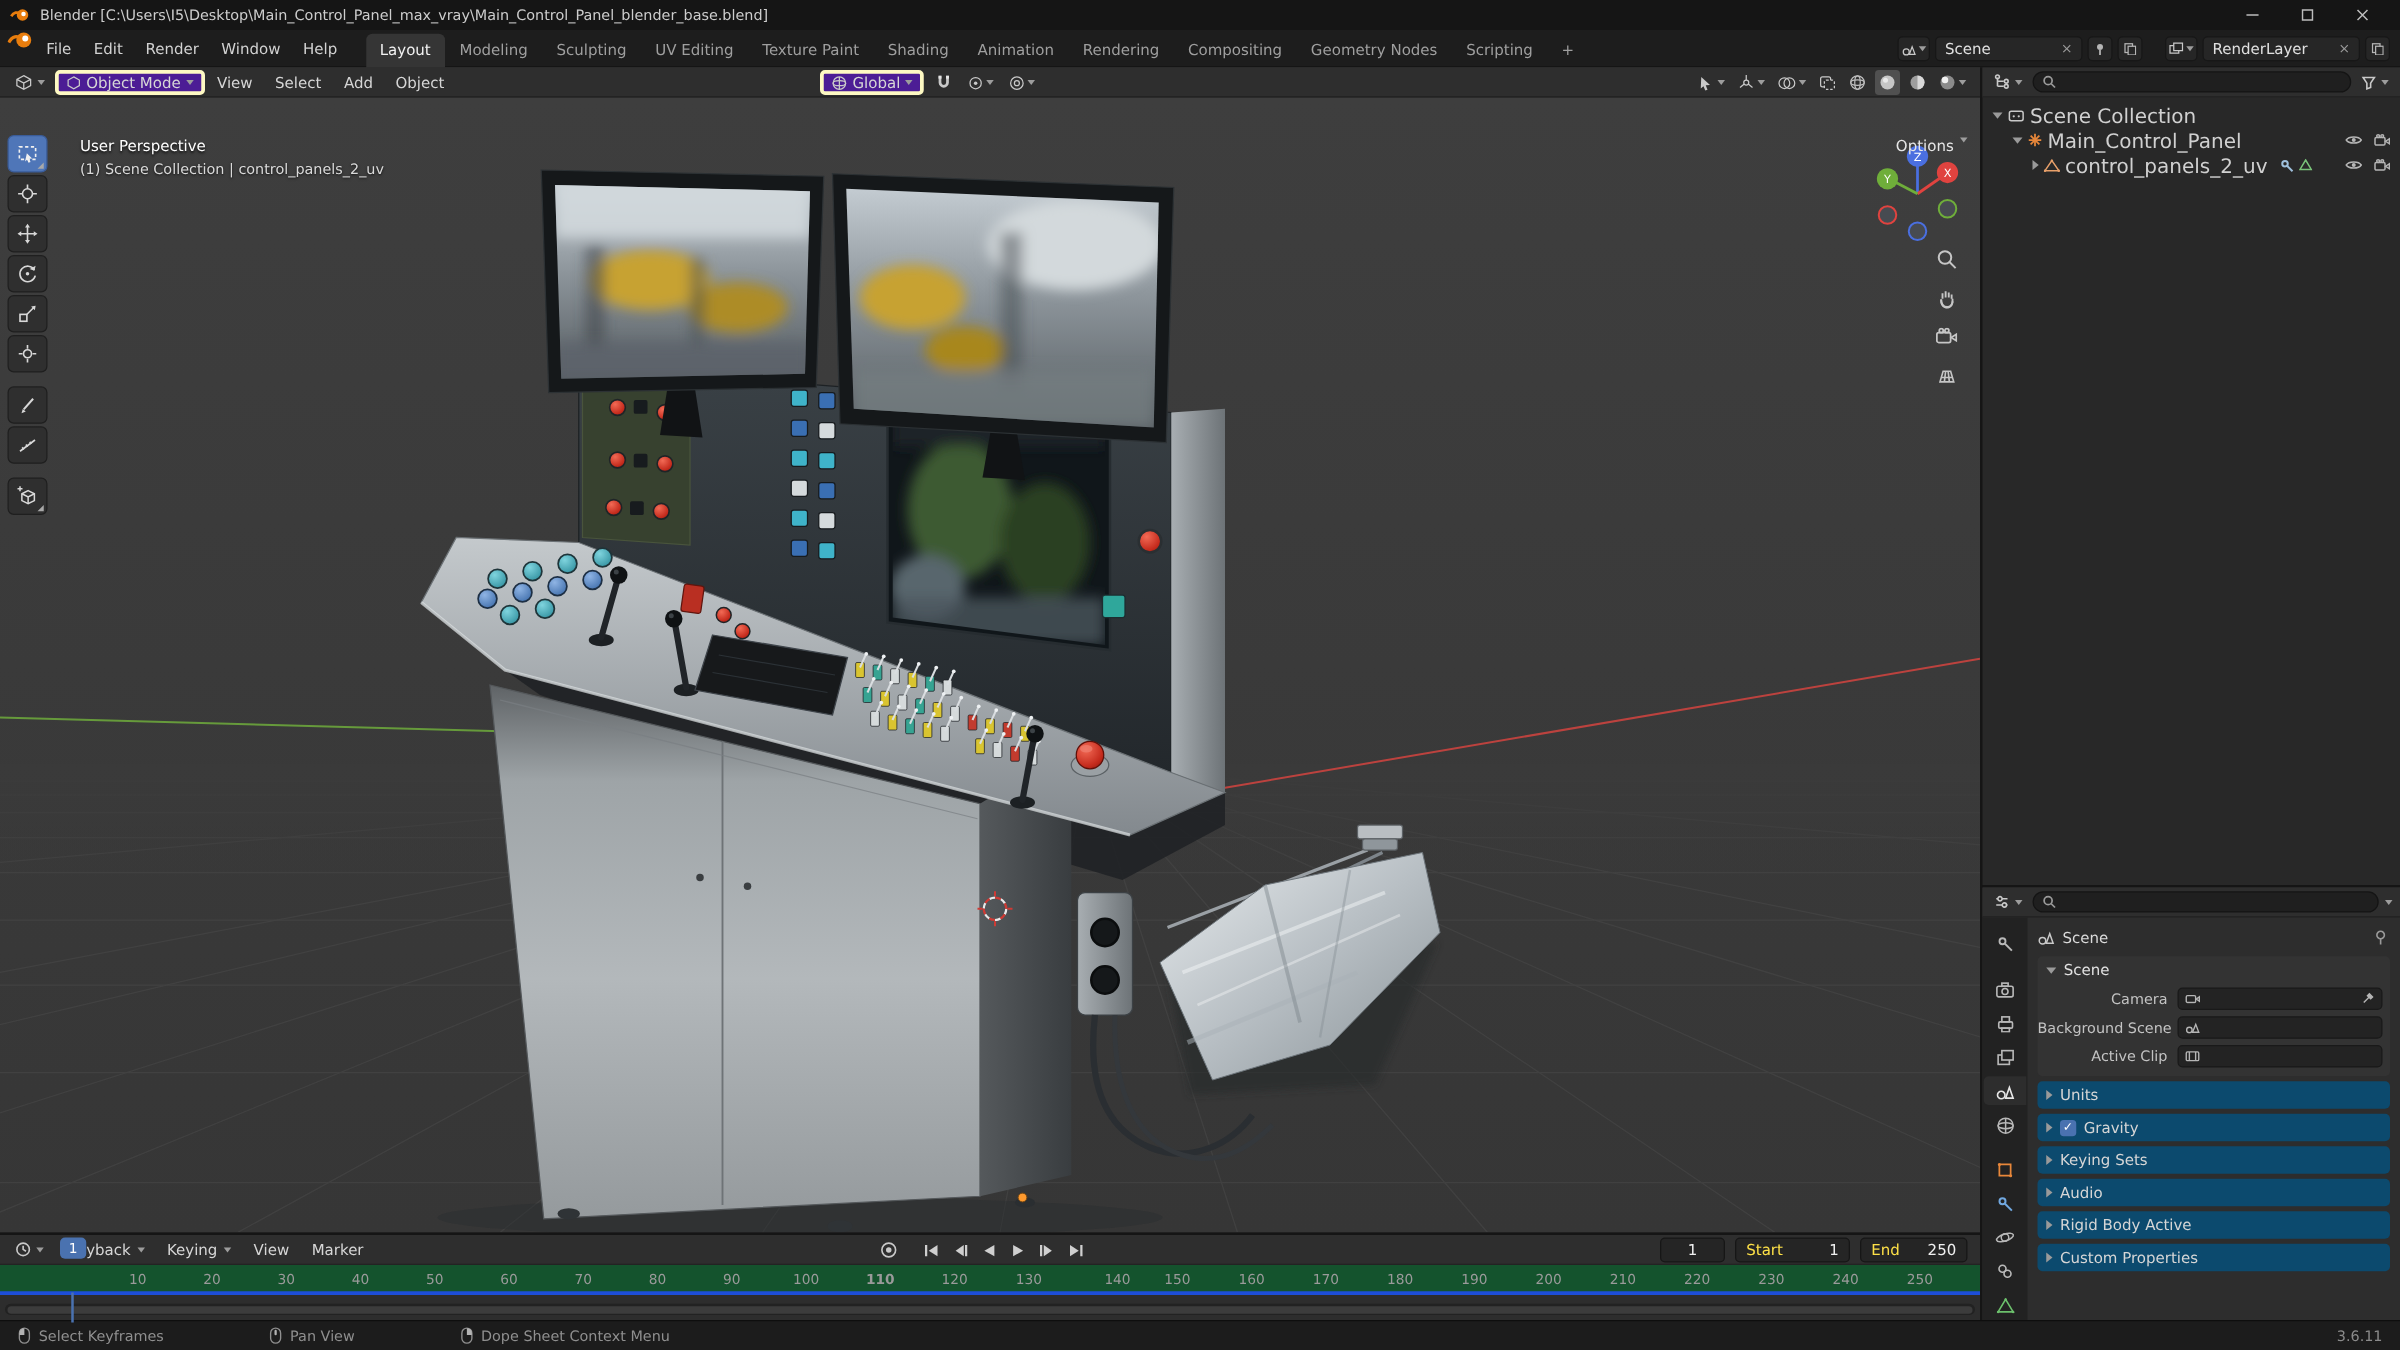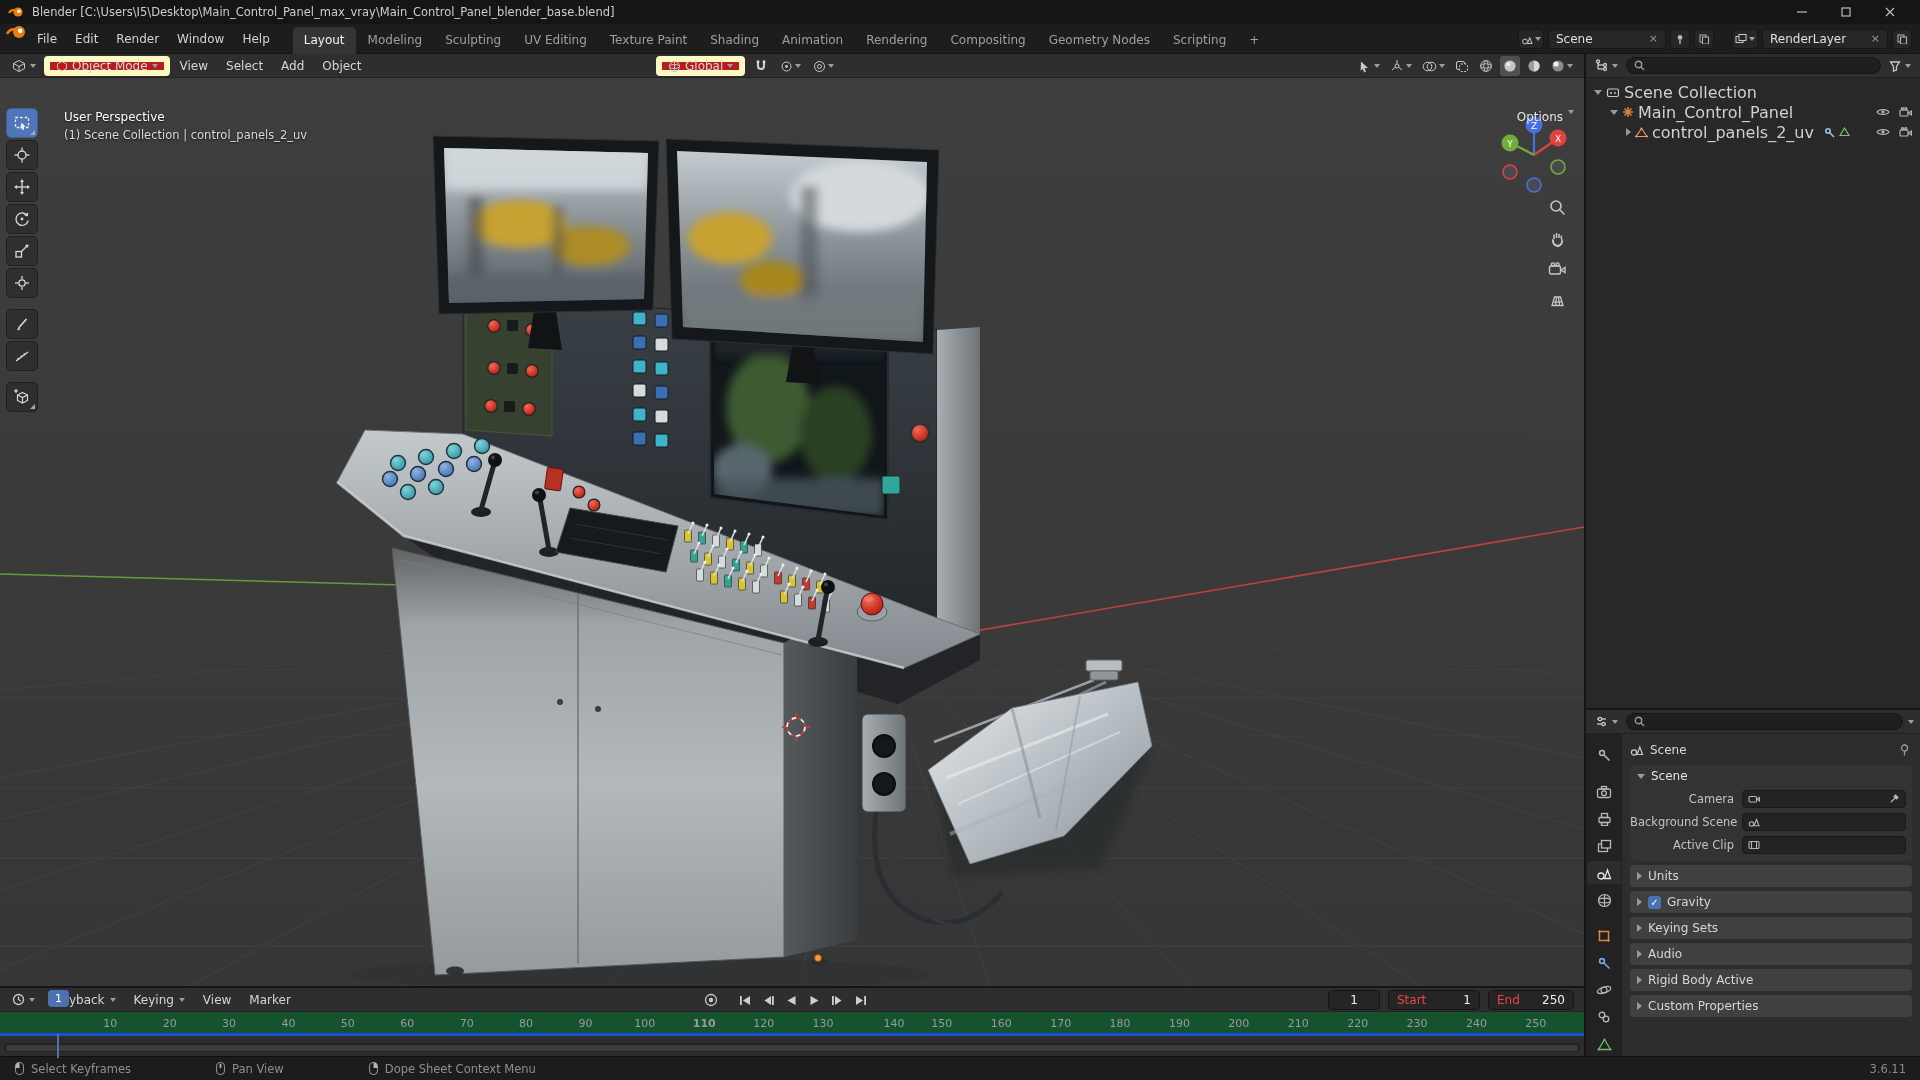--- a/index.html
+++ b/index.html
@@ -29,7 +29,7 @@
 .vp-header{position:absolute;left:0;top:0;width:100%;height:24px;background:#2e2e2e;border-bottom:1px solid #212121;display:flex;align-items:center;gap:2px;padding:0 6px;z-index:6}
 .hmenu{padding:0 8px;color:#d6d6d6;line-height:24px}
 .hbtn{display:flex;align-items:center;gap:4px;height:20px;padding:0 6px;border-radius:4px;color:#d6d6d6}
-.hbtn.dark{background:#b91c1c;border:6px solid #fef9c3}
+.hbtn.dark{background:#4c1d95;border:3px solid #fef9c3}
 .vp-center{position:absolute;left:656px;top:2px;height:20px;display:flex;align-items:center;gap:6px}
 .vp-right{position:absolute;right:8px;top:2px;height:20px;display:flex;align-items:center;gap:4px}
 .ibtn{display:flex;align-items:center;gap:2px;height:20px;padding:0 3px;border-radius:3px}

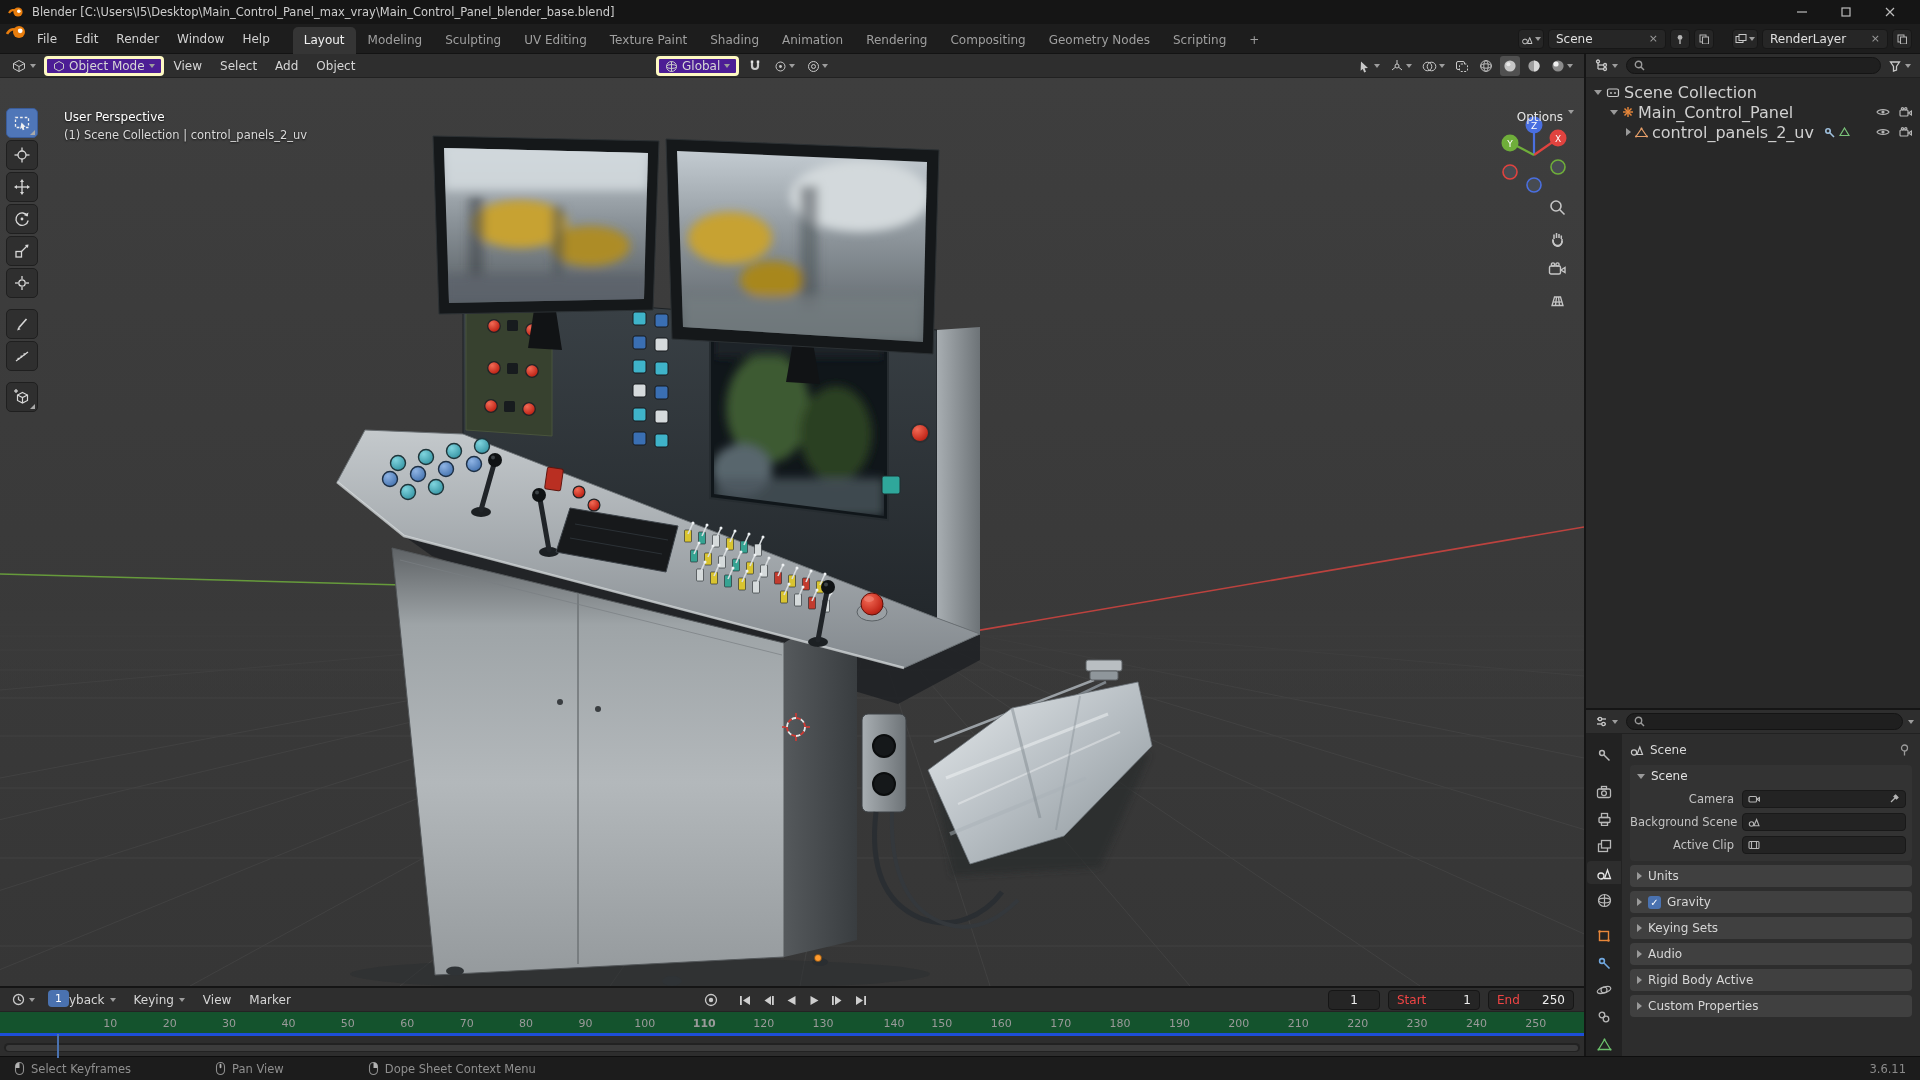--- a/index.html
+++ b/index.html
@@ -85,7 +85,7 @@
 .flabel{width:112px;text-align:right;padding-right:8px;color:#c3c3c3;font-size:11.5px;white-space:nowrap}
 .fwidget{flex:1;display:flex;align-items:center;gap:5px;background:#232323;border:1px solid #191919;border-radius:4px;height:18px;padding:0 5px}
 .fwidget .spring{flex:1}
-.secbar{display:flex;align-items:center;gap:6px;height:22px;background:#404040;border-radius:4px;margin-top:4px;padding:0 7px;color:#d6d6d6}
+.secbar{display:flex;align-items:center;gap:6px;height:22px;background:#0c4a6e;border-radius:4px;margin-top:4px;padding:0 7px;color:#d6d6d6}
 .checkbox{width:13px;height:13px;background:#4a72b0;border-radius:3px;color:#fff;font-size:10px;line-height:13px;text-align:center}
 
 .statusbar{position:absolute;left:0;top:1056px;width:1920px;height:24px;background:#1c1c1c;border-top:1px solid #0e0e0e;display:flex;align-items:center;padding:0 14px;color:#8f8f8f;font-size:11.5px}

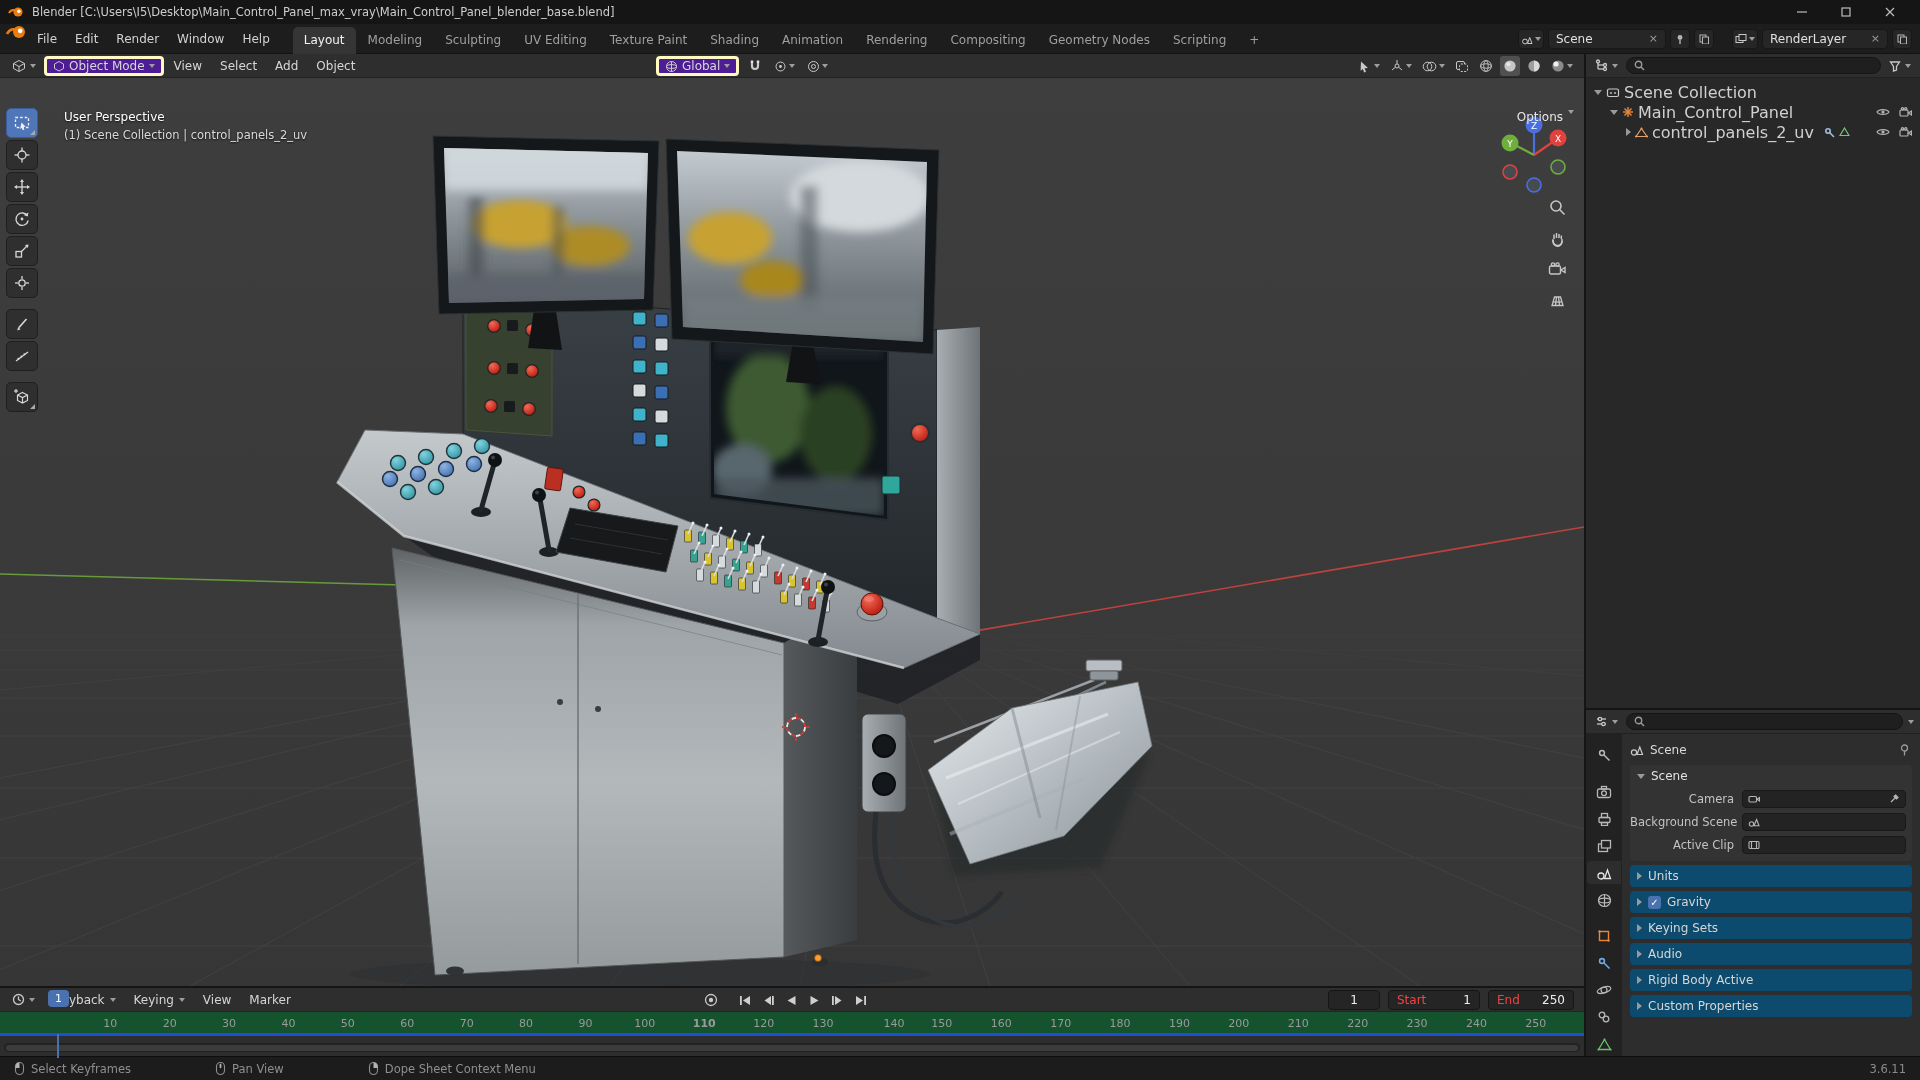--- a/index.html
+++ b/index.html
@@ -54,7 +54,7 @@
 .pbtn{width:21px;height:20px;display:flex;align-items:center;justify-content:center;border-radius:3px}
 .tl-right{position:absolute;right:10px;top:2px;display:flex;gap:8px;align-items:center}
 .numpill{display:flex;align-items:center;justify-content:space-between;background:#252525;border:1px solid #161616;border-radius:4px;height:20px;padding:0 8px;color:#efefef;gap:10px}
-.numpill .lab{color:#ef4444}
+.numpill .lab{color:#fde047}
 .tl-ruler{position:absolute;left:0;top:24px;width:100%;height:24px;background:#14532d;border-bottom:3px solid #1d4ed8}
 .tick{position:absolute;top:5px;transform:translateX(-50%);color:#9a9a9a;font-size:11px}
 .curframe{position:absolute;left:48px;top:2px;background:#4a72b0;color:#fff;font-size:11px;border-radius:4px;padding:2px 7px;z-index:3}

